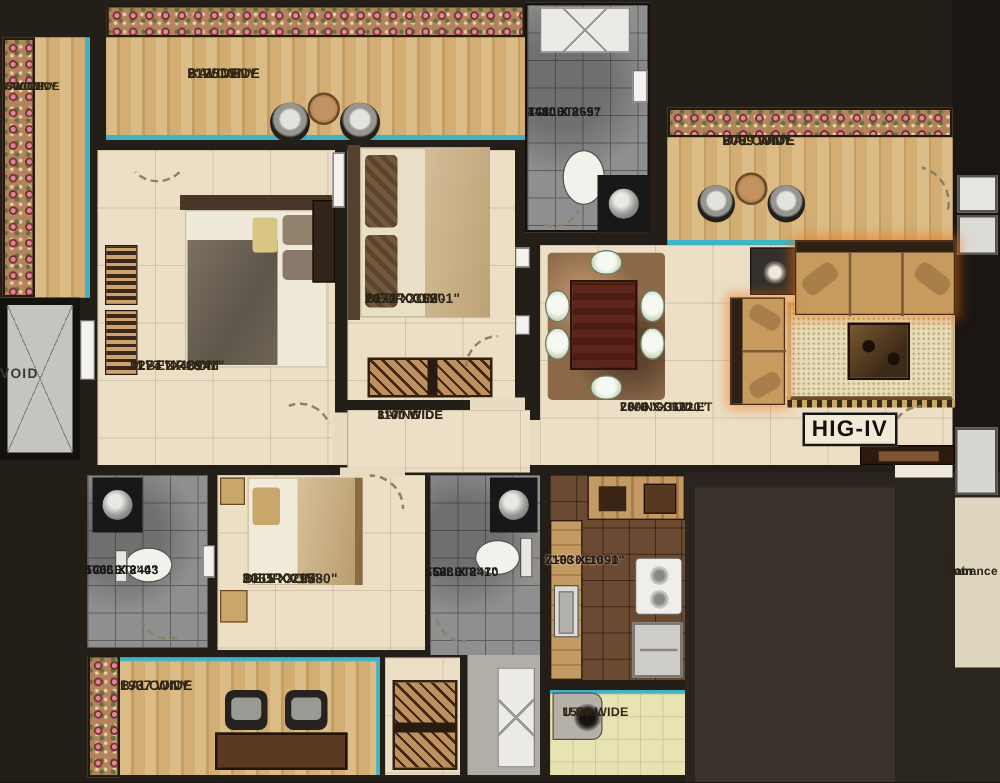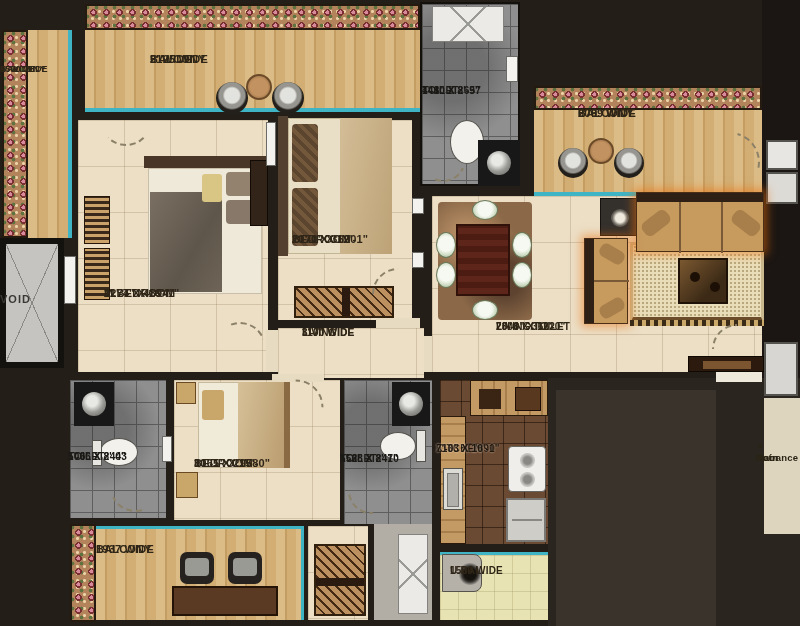--- a/index.html
+++ b/index.html
@@ -300,6 +300,10 @@
     <div>7008 X 3662</div>
     <div>23'-0" X 12'-0"</div>
   </div>
+  <div style="left:642px;top:330px;width:76px;height:27px;background:#f2ead8;border:2px solid #191713;
+       z-index:31;display:flex;align-items:center;justify-content:center;">
+    <span style="position:static;font-weight:bold;font-size:18px;letter-spacing:1px;color:#14120e;">HIG-IV</span>
+  </div>
   <div class="lbl" style="left:68px;top:450px;width:100px;color:#1c1a16;">
     <div>TOILET</div>
     <div>1006 X 2443</div>

